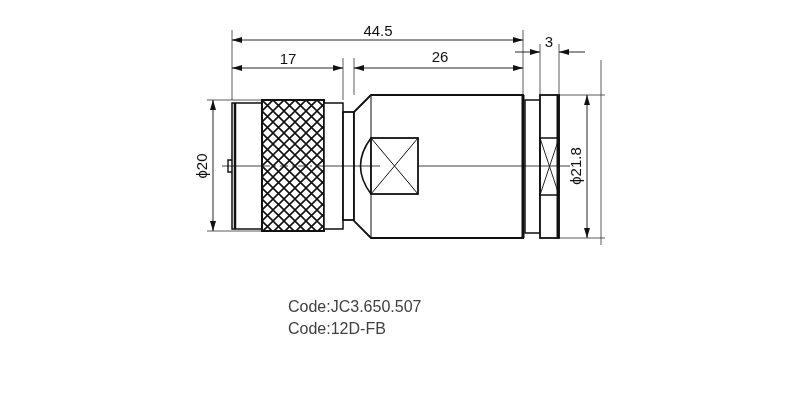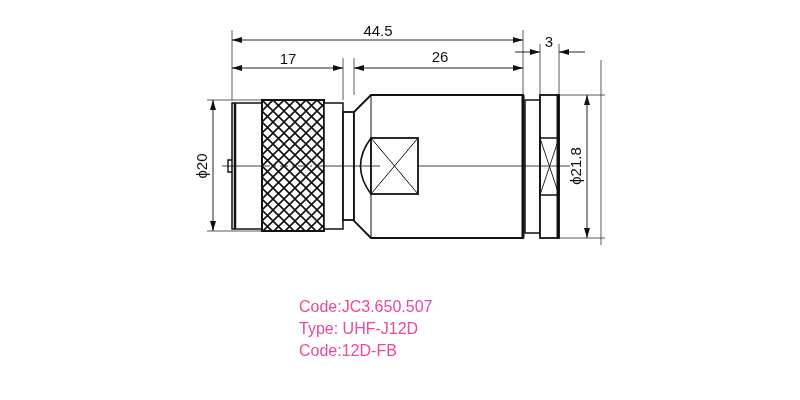--- a/index.html
+++ b/index.html
@@ -6,7 +6,7 @@
     body { width: 800px; height: 400px; position: relative; overflow: hidden; font-family: "Liberation Sans", sans-serif; }
     #drawing { position: absolute; left: 0; top: 0; width: 800px; height: 400px; }
     .dimtext { font-family: "Liberation Sans", sans-serif; font-size: 15px; fill: #111; }
-    .info { position: absolute; left: 299px; top: 296px; font-size: 16px; line-height: 22px; color: #ec4899; }
+    .info { position: absolute; left: 288px; top: 296px; font-size: 16px; line-height: 22px; color: #404040; }
     .info div { white-space: nowrap; }
   </style>
 </head>

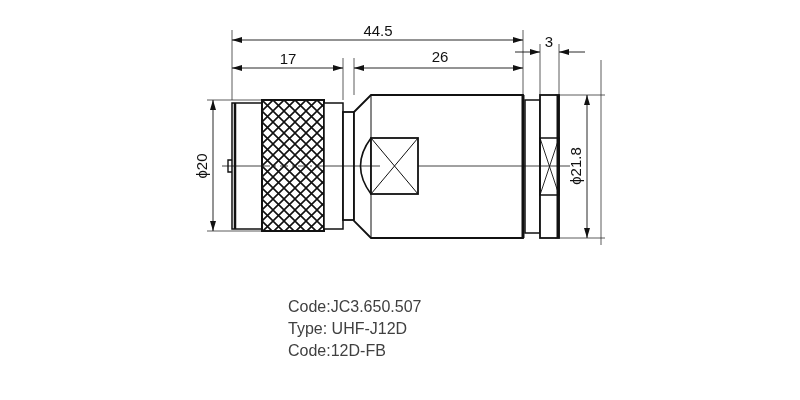--- a/index.html
+++ b/index.html
@@ -92,7 +92,6 @@
 
 <div class="info">
   <div>Code:JC3.650.507</div>
-  <div>Type: UHF-J12D</div>
   <div>Code:12D-FB</div>
 </div>
 

